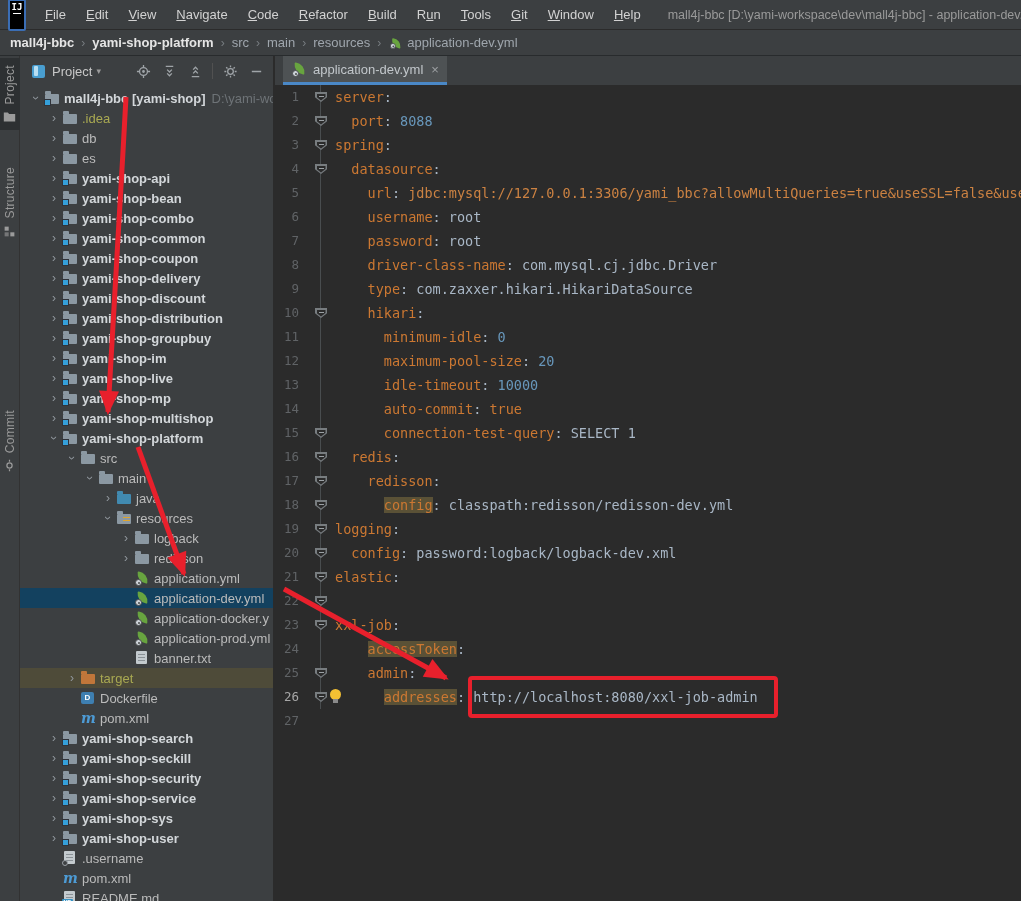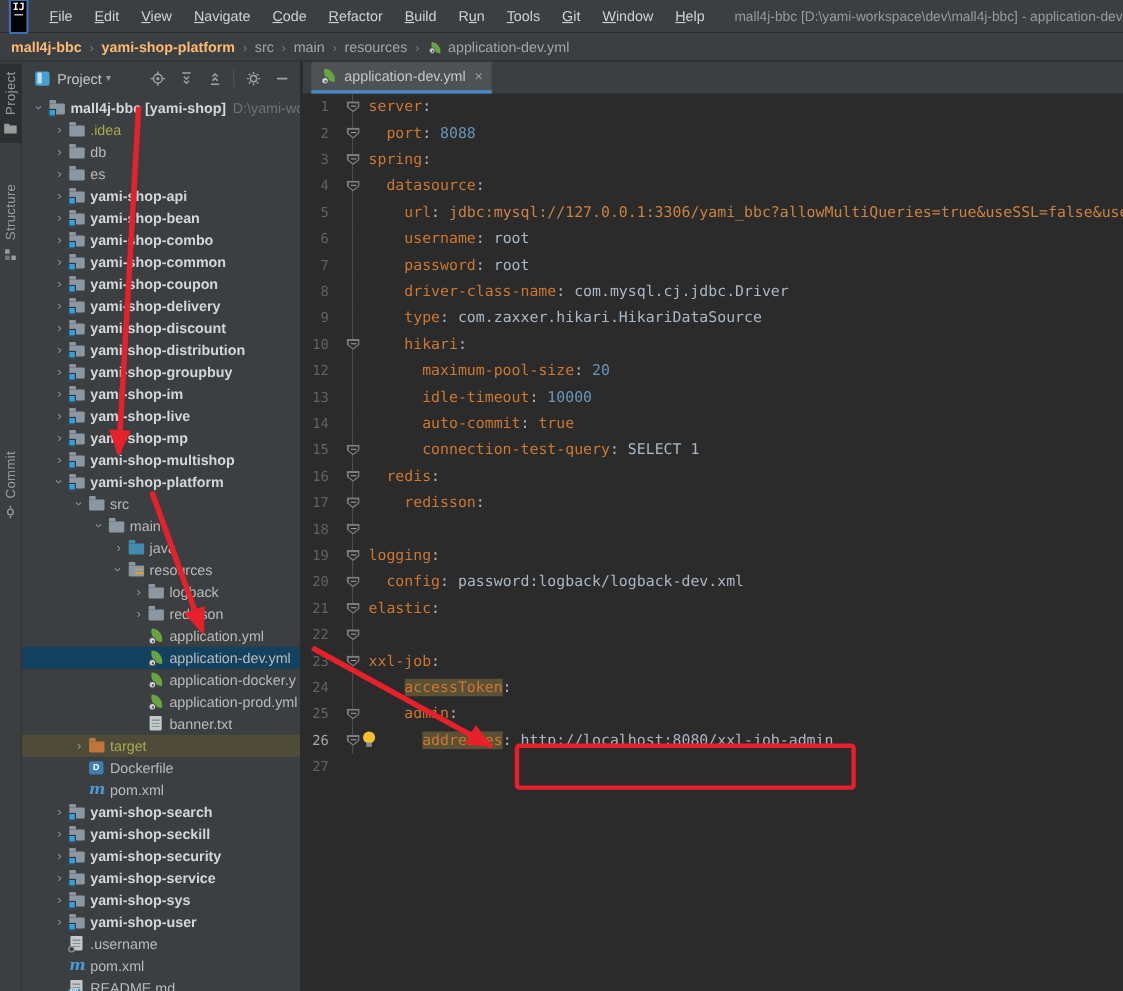--- a/index.html
+++ b/index.html
@@ -21,7 +21,7 @@
   .navbar { height:26px; background:#3c3f41; display:flex; align-items:center; padding-left:10px;
     border-bottom:1px solid #282b2d; font-size:13px; }
   .crumb { color:#9fa6ad; display:flex; align-items:center; gap:5px; }
-  .crumb.bold { color:#fdba74; font-weight:bold;align-items:flex-end; }
+  .crumb.bold { color:#e5e5e5; font-weight:bold;align-items:flex-end; }
   .crumb-sep { color:#777c80; margin:0 7px; font-size:12px; }
 
   

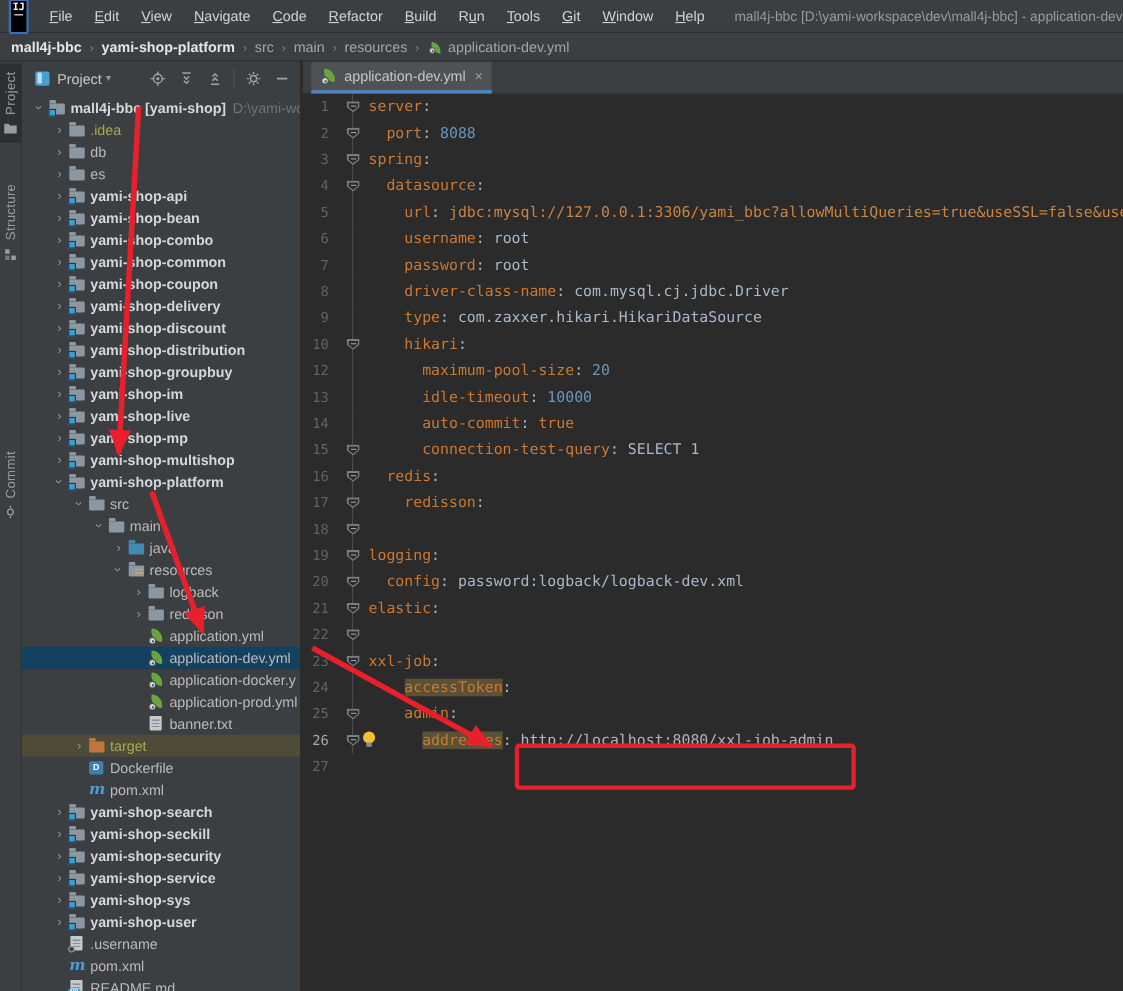--- a/index.html
+++ b/index.html
@@ -646,6 +646,11 @@
             <span class="codeseg"><span class="tk-val">    </span><span class="tk-key">hikari</span><span class="tk-val">:</span></span>
           </div>
           <div class="cl">
+            <span class="num">11</span>
+            <span class="foldc guide"></span>
+            <span class="codeseg"><span class="tk-val">      </span><span class="tk-key">minimum-idle</span><span class="tk-val">: </span><span class="tk-num">0</span></span>
+          </div>
+          <div class="cl">
             <span class="num">12</span>
             <span class="foldc guide"></span>
             <span class="codeseg"><span class="tk-val">      </span><span class="tk-key">maximum-pool-size</span><span class="tk-val">: </span><span class="tk-num">20</span></span>

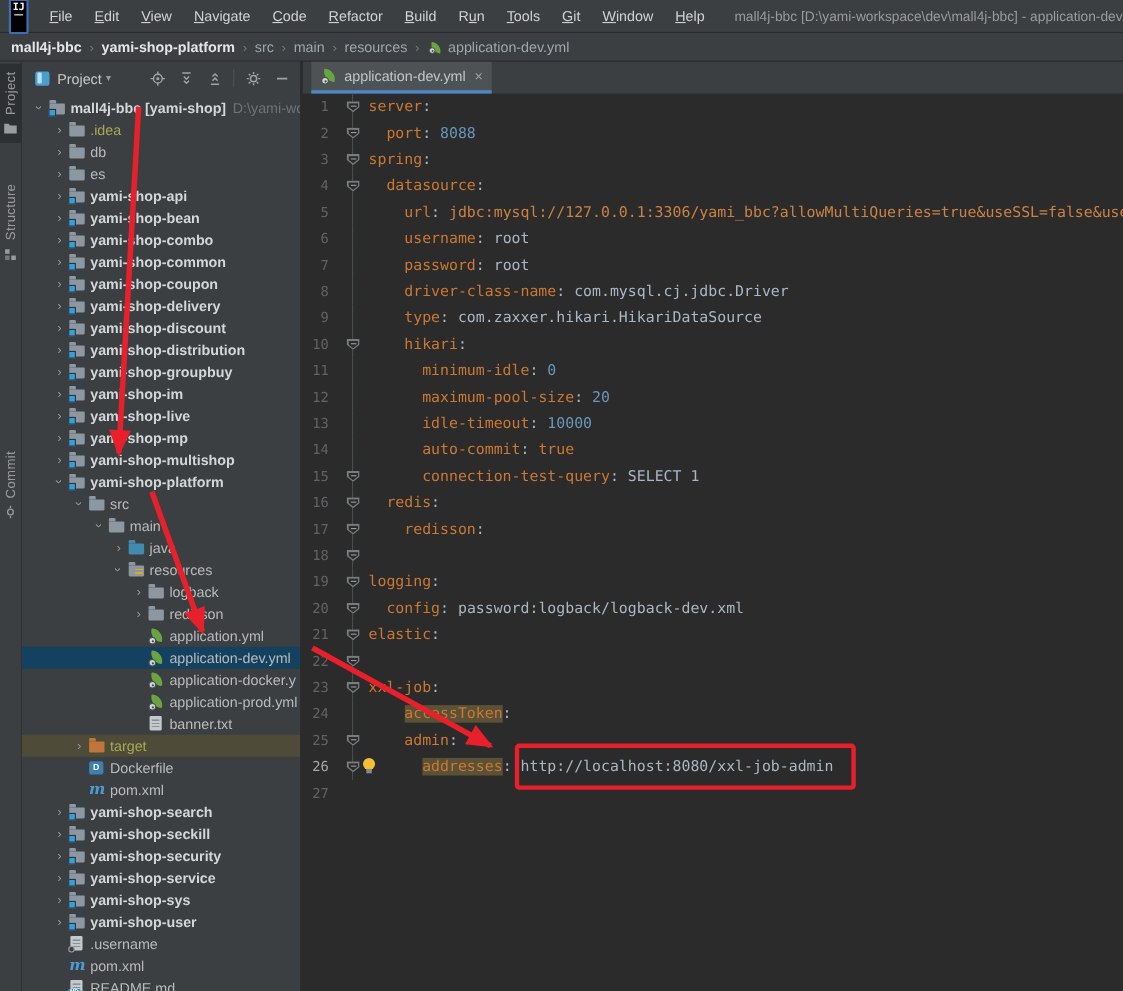--- a/index.html
+++ b/index.html
@@ -707,6 +707,7 @@
                 <span class="mns"></span>
               </span>
             </span>
+            <span class="codeseg"><span class="tk-val">      </span><span class="tk-key tk-hl">config</span><span class="tk-val">: </span><span class="tk-val">classpath:redisson/redisson-dev.yml</span></span>
           </div>
           <div class="cl">
             <span class="num">19</span>

